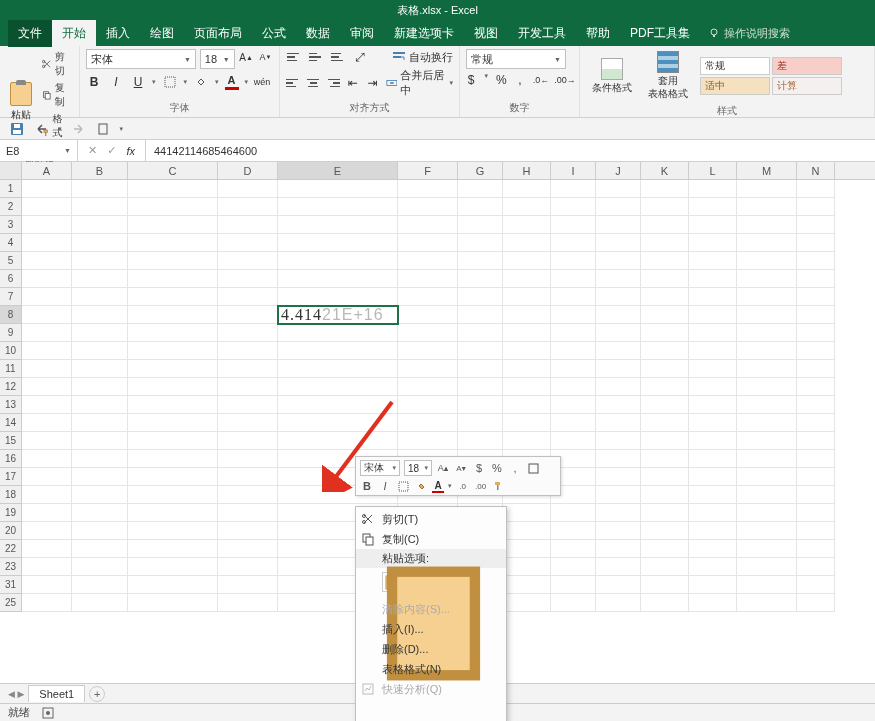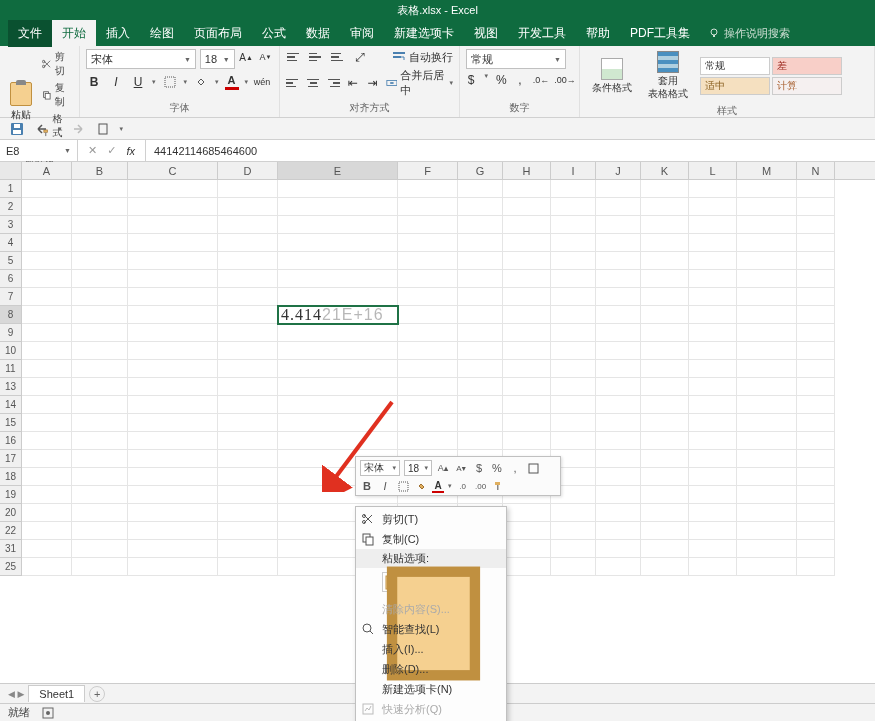--- a/index.html
+++ b/index.html
@@ -583,6 +583,23 @@
         <div class="cell" style="width: 38px;"></div>
       </div>
       <div class="row">
+        <div class="row-h">12</div>
+        <div class="cell" style="width: 50px;"></div>
+        <div class="cell" style="width: 56px;"></div>
+        <div class="cell" style="width: 90px;"></div>
+        <div class="cell" style="width: 60px;"></div>
+        <div class="cell" style="width: 120px;"></div>
+        <div class="cell" style="width: 60px;"></div>
+        <div class="cell" style="width: 45px;"></div>
+        <div class="cell" style="width: 48px;"></div>
+        <div class="cell" style="width: 45px;"></div>
+        <div class="cell" style="width: 45px;"></div>
+        <div class="cell" style="width: 48px;"></div>
+        <div class="cell" style="width: 48px;"></div>
+        <div class="cell" style="width: 60px;"></div>
+        <div class="cell" style="width: 38px;"></div>
+      </div>
+      <div class="row">
         <div class="row-h">13</div>
         <div class="cell" style="width: 50px;"></div>
         <div class="cell" style="width: 56px;"></div>

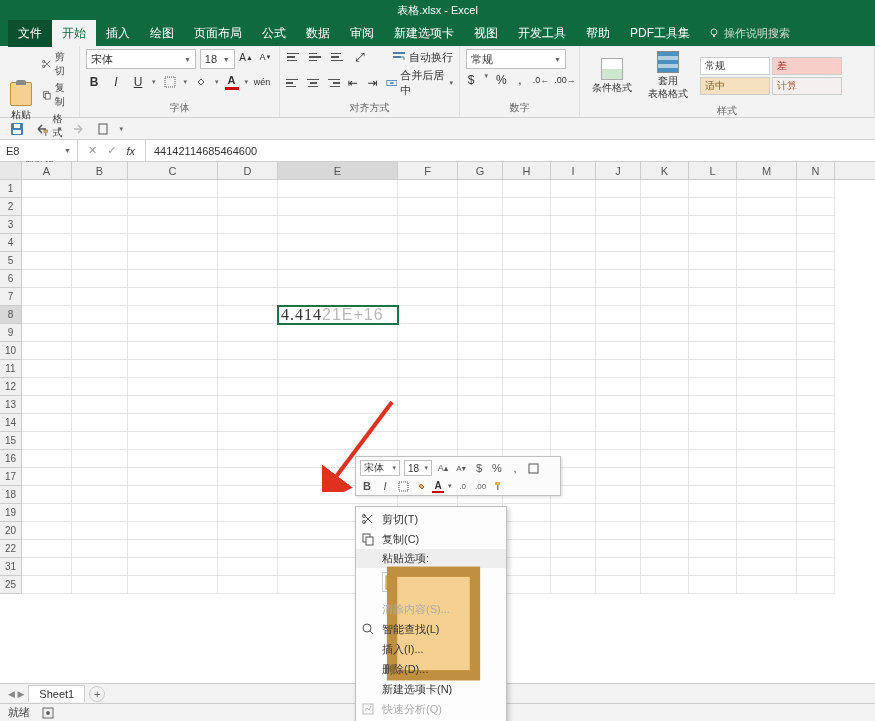--- a/index.html
+++ b/index.html
@@ -753,6 +753,23 @@
         <div class="cell" style="width: 38px;"></div>
       </div>
       <div class="row">
+        <div class="row-h">23</div>
+        <div class="cell" style="width: 50px;"></div>
+        <div class="cell" style="width: 56px;"></div>
+        <div class="cell" style="width: 90px;"></div>
+        <div class="cell" style="width: 60px;"></div>
+        <div class="cell" style="width: 120px;"></div>
+        <div class="cell" style="width: 60px;"></div>
+        <div class="cell" style="width: 45px;"></div>
+        <div class="cell" style="width: 48px;"></div>
+        <div class="cell" style="width: 45px;"></div>
+        <div class="cell" style="width: 45px;"></div>
+        <div class="cell" style="width: 48px;"></div>
+        <div class="cell" style="width: 48px;"></div>
+        <div class="cell" style="width: 60px;"></div>
+        <div class="cell" style="width: 38px;"></div>
+      </div>
+      <div class="row">
         <div class="row-h">31</div>
         <div class="cell" style="width: 50px;"></div>
         <div class="cell" style="width: 56px;"></div>

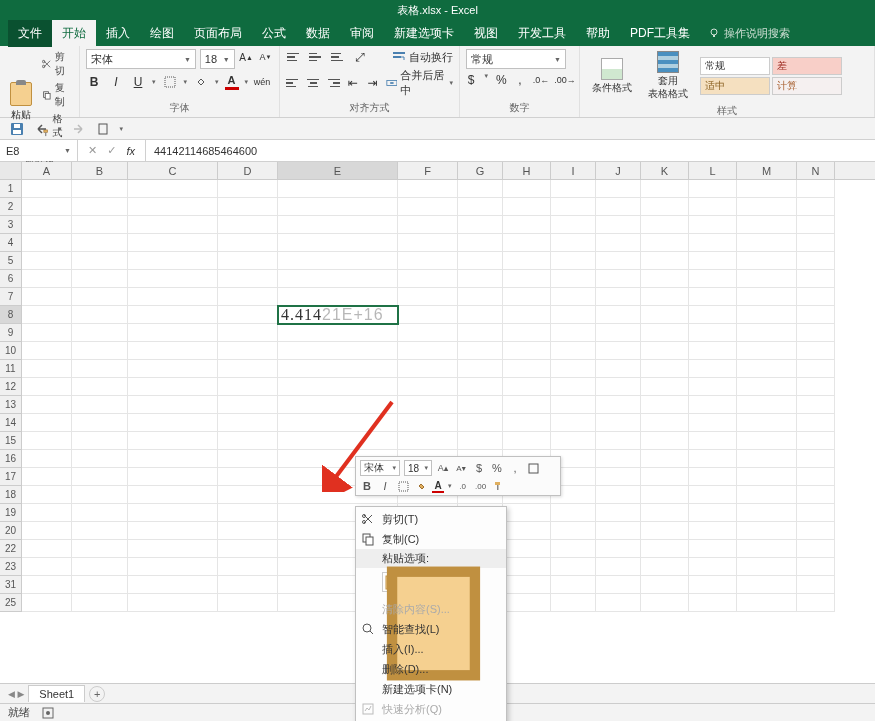--- a/index.html
+++ b/index.html
@@ -898,13 +898,6 @@
         <span>清除内容(S)...</span>
       </div>
     <div class="cm-item">
-      <svg class="cm-icon" viewBox="0 0 14 14">
-          <circle cx="6" cy="6" r="4" fill="none" stroke="#555"></circle>
-          <line x1="9" y1="9" x2="12" y2="12" stroke="#555"></line>
-        </svg>
-      <span>智能查找(L)</span>
-    </div>
-    <div class="cm-item">
         <span>插入(I)...</span>
       </div>
     <div class="cm-item">

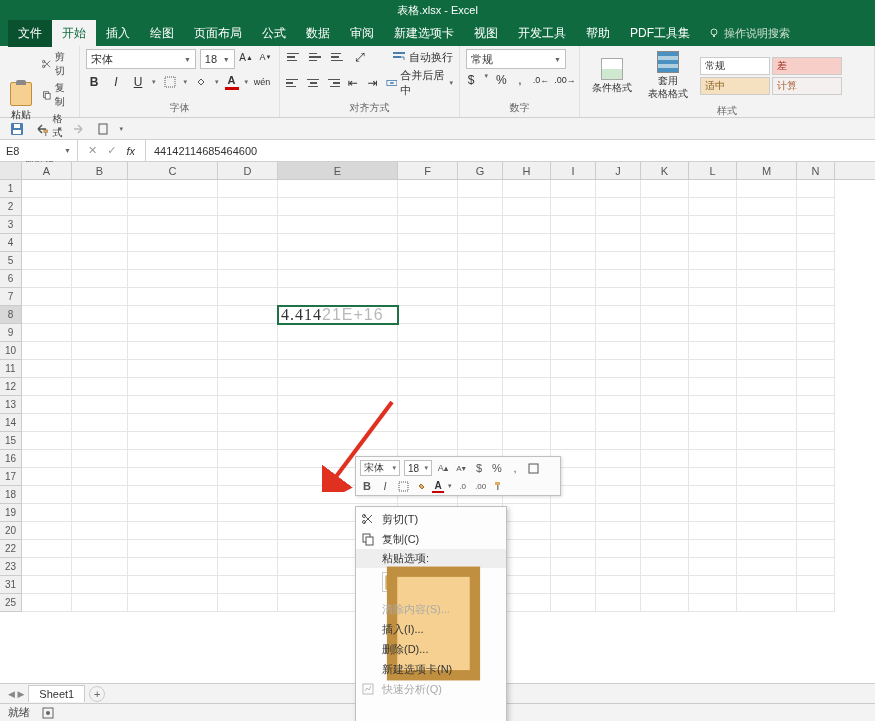--- a/index.html
+++ b/index.html
@@ -904,7 +904,7 @@
         <span>删除(D)...</span>
       </div>
     <div class="cm-item">
-        <span>新建选项卡(N)</span>
+        <span>表格格式(N)</span>
       </div>
     <div class="cm-item disabled">
       <svg class="cm-icon" viewBox="0 0 14 14">

